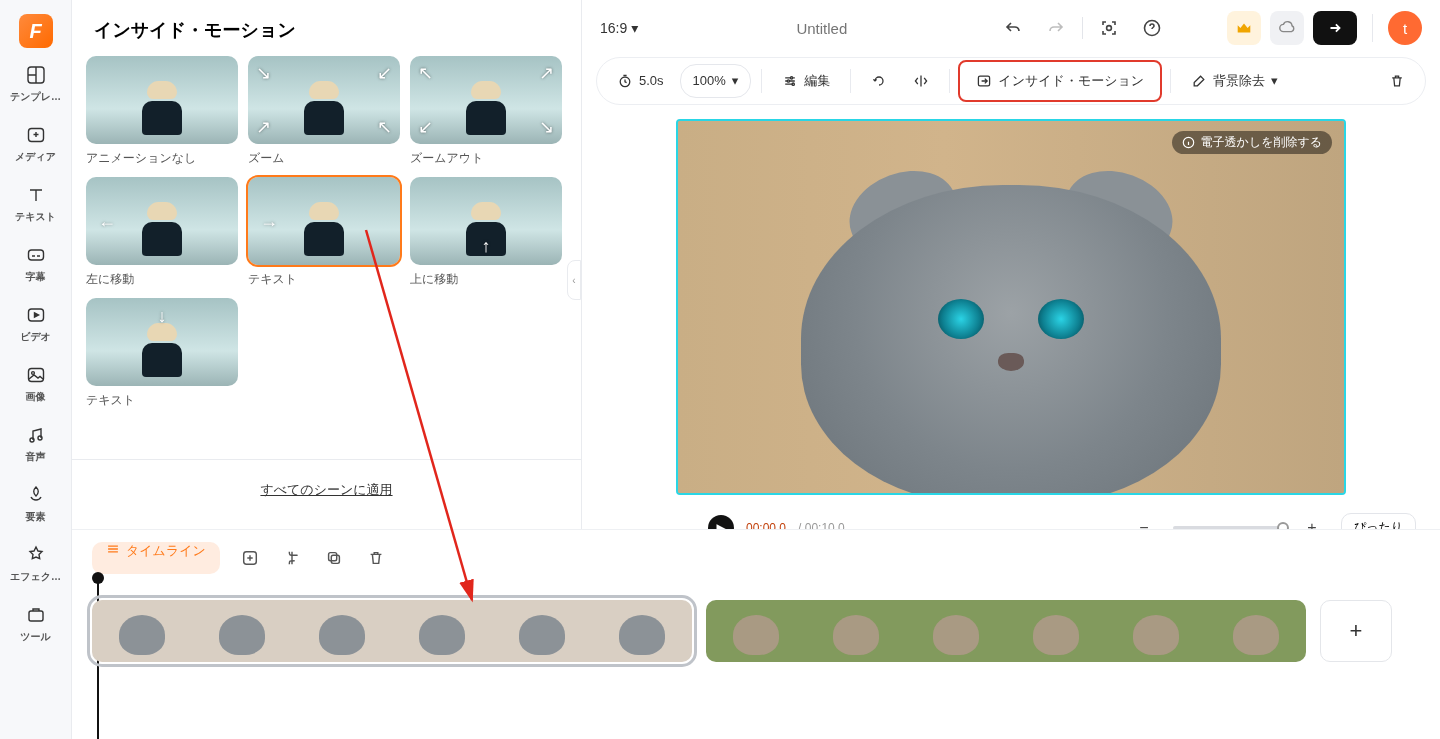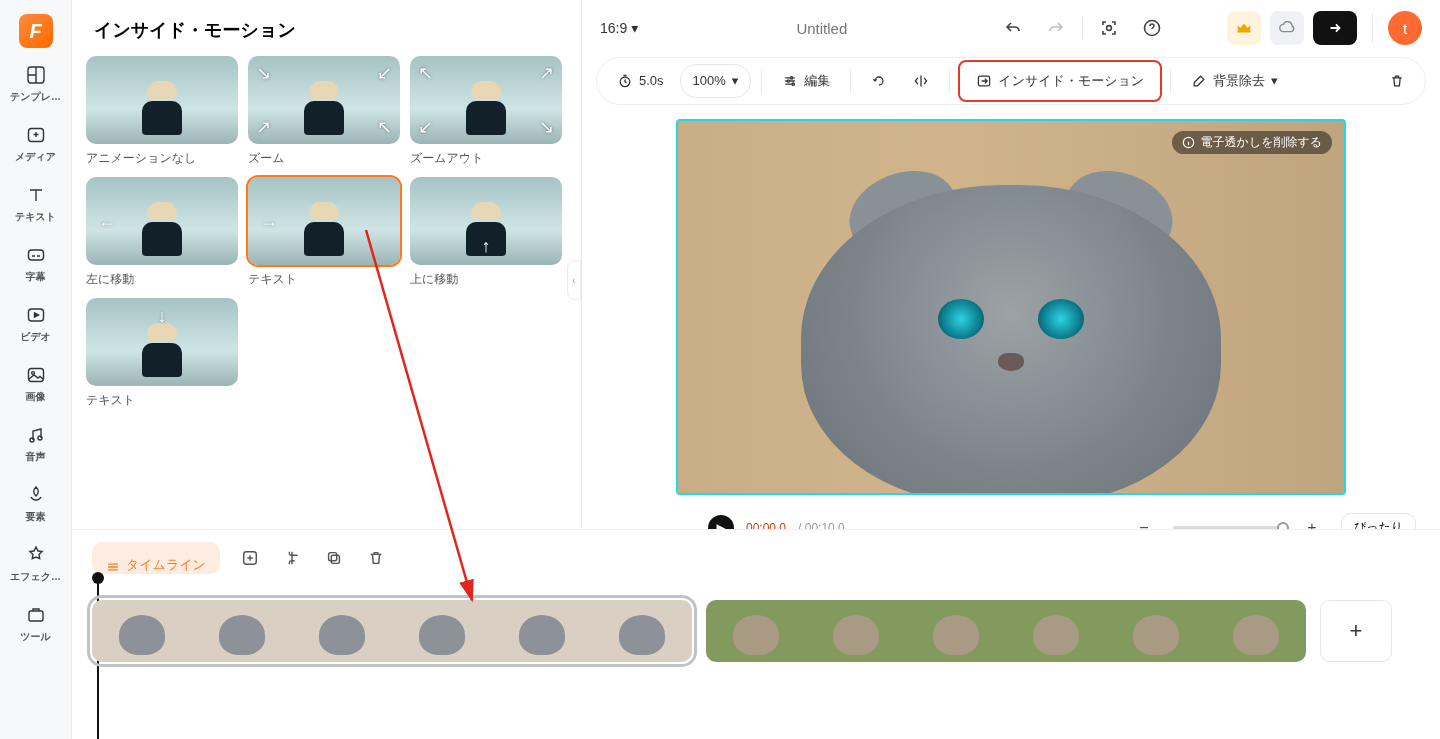--- a/index.html
+++ b/index.html
@@ -287,6 +287,9 @@
     </div>
 
   </div>
+  <div class="apply-bar">
+    <span class="apply-link">すべてのシーンに適用</span>
+  </div>
   <div class="collapse-handle">‹</div>
 </div>
 

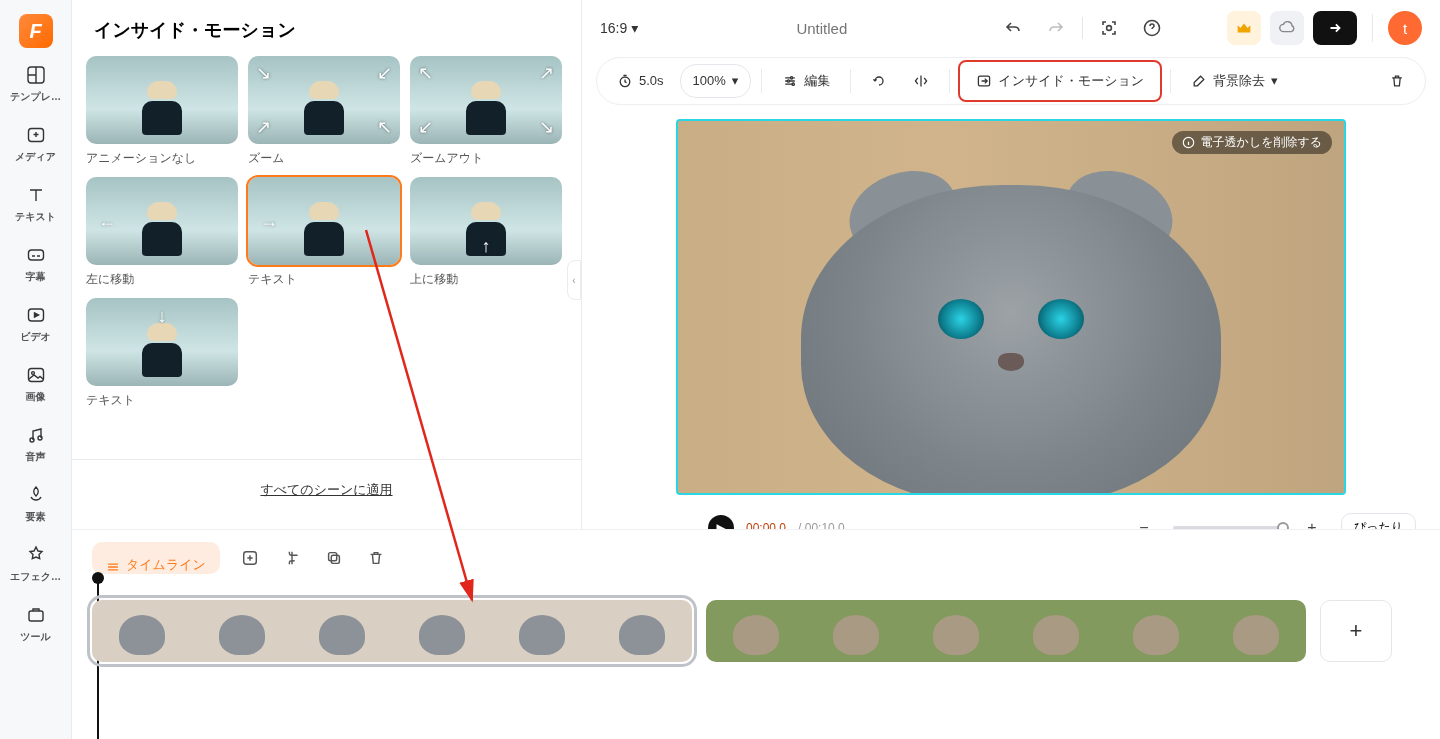--- a/index.html
+++ b/index.html
@@ -81,7 +81,7 @@
 
 .bottom-area { position: absolute; left: 72px; right: 0; bottom: 0; height: 210px; background: #fff; border-top: 1px solid #eef0f3; padding-top: 6px; }
 .tl-toolbar { height: 44px; display: flex; align-items: center; padding: 0 20px; gap: 18px; }
-.tl-tab { height: 32px; padding: 0 14px; border-radius: 10px; background: #ffece0; color: #ff7a1a; font-size: 13px; display: flex; align-items: flex-end; gap: 6px; }
+.tl-tab { height: 32px; padding: 0 14px; border-radius: 10px; background: #ffece0; color: #ff7a1a; font-size: 13px; display: flex; align-items: flex-start; gap: 6px; }
 .tl-icon { width: 24px; height: 24px; color: #555; cursor: pointer; display: inline-flex; align-items: center; justify-content: center; }
 .tl-ruler { height: 10px; position: relative; margin: 0 20px; }
 .playhead { position: absolute; left: 0; top: -8px; width: 12px; height: 12px; background: #111; border-radius: 50%; }

